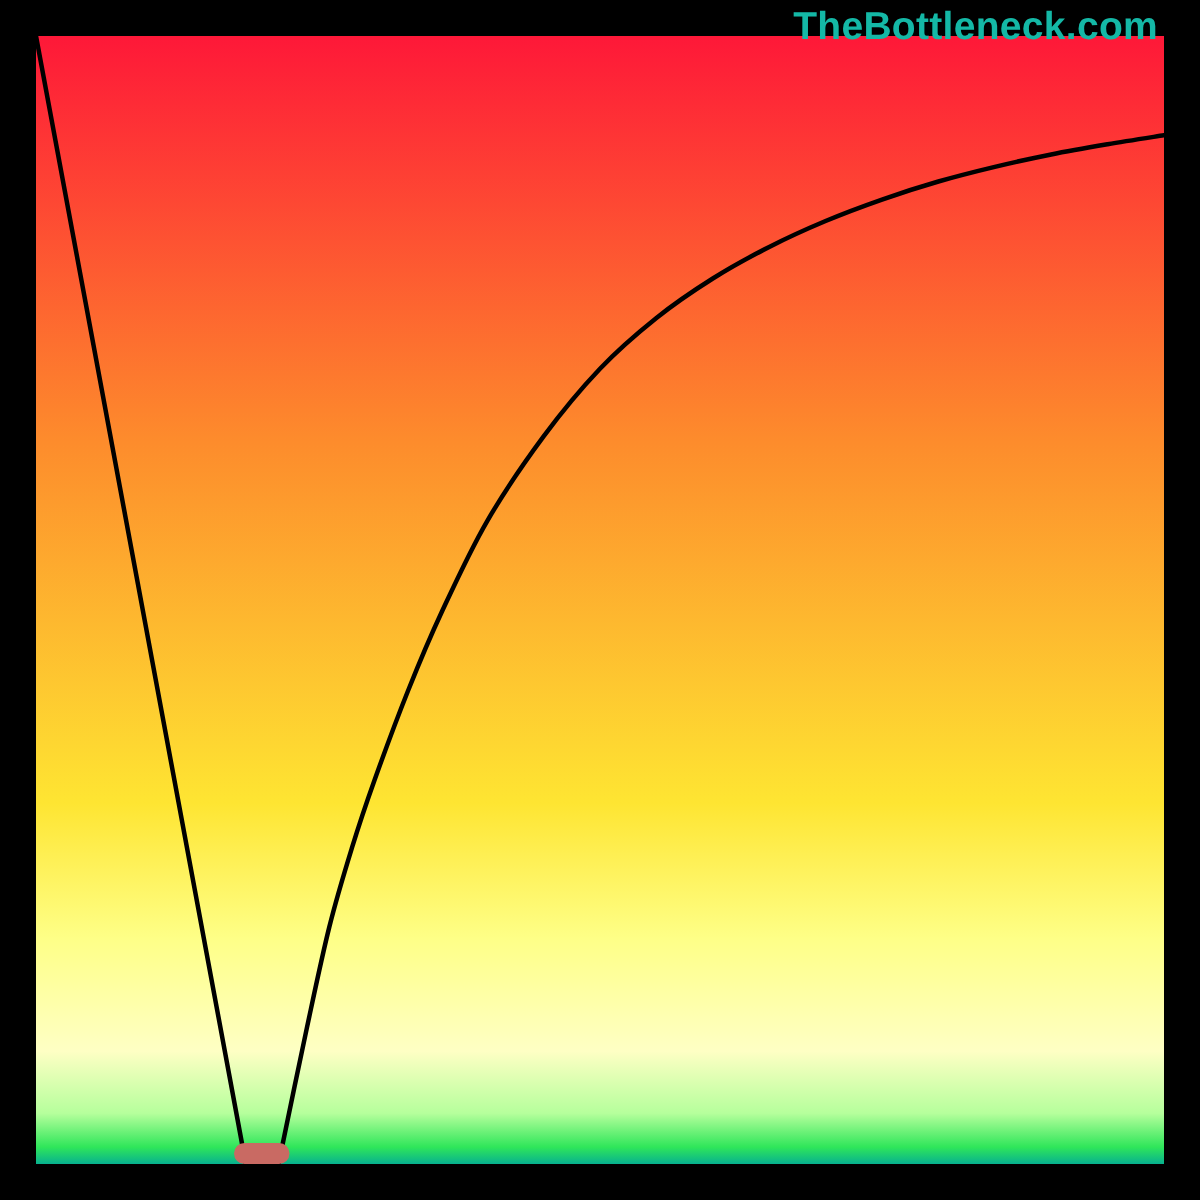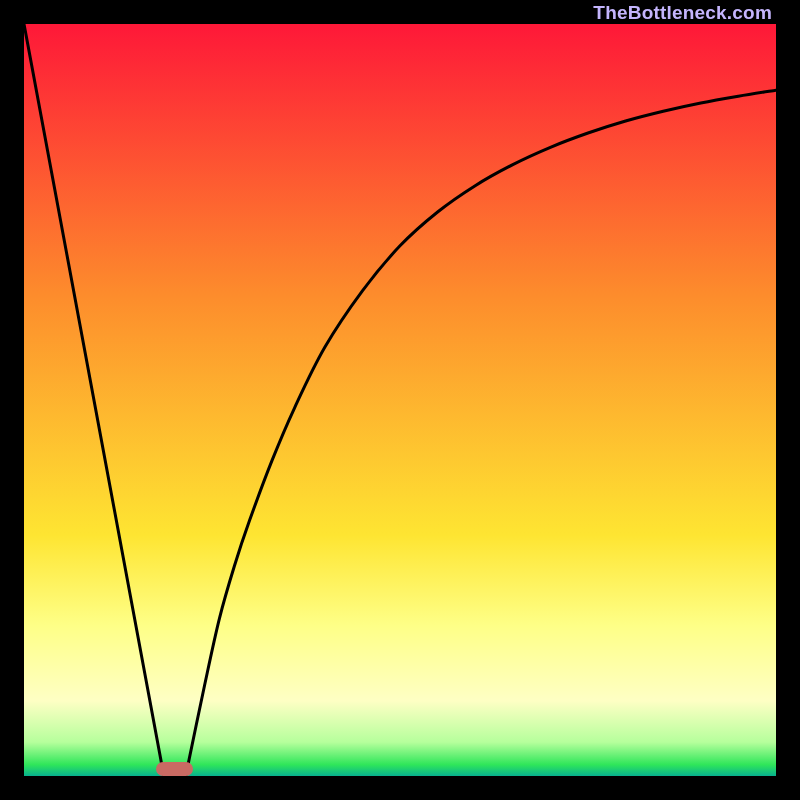--- a/index.html
+++ b/index.html
@@ -30,9 +30,9 @@
     top: 2px;
     right: 28px;
     font-family: Arial, Helvetica, sans-serif;
-    font-size: 19px;
+    font-size: 26px;
     font-weight: 600;
-    color: #c4b5fd;
+    color: #14b8a6;
     letter-spacing: 0.2px;
   }
   .marker {

